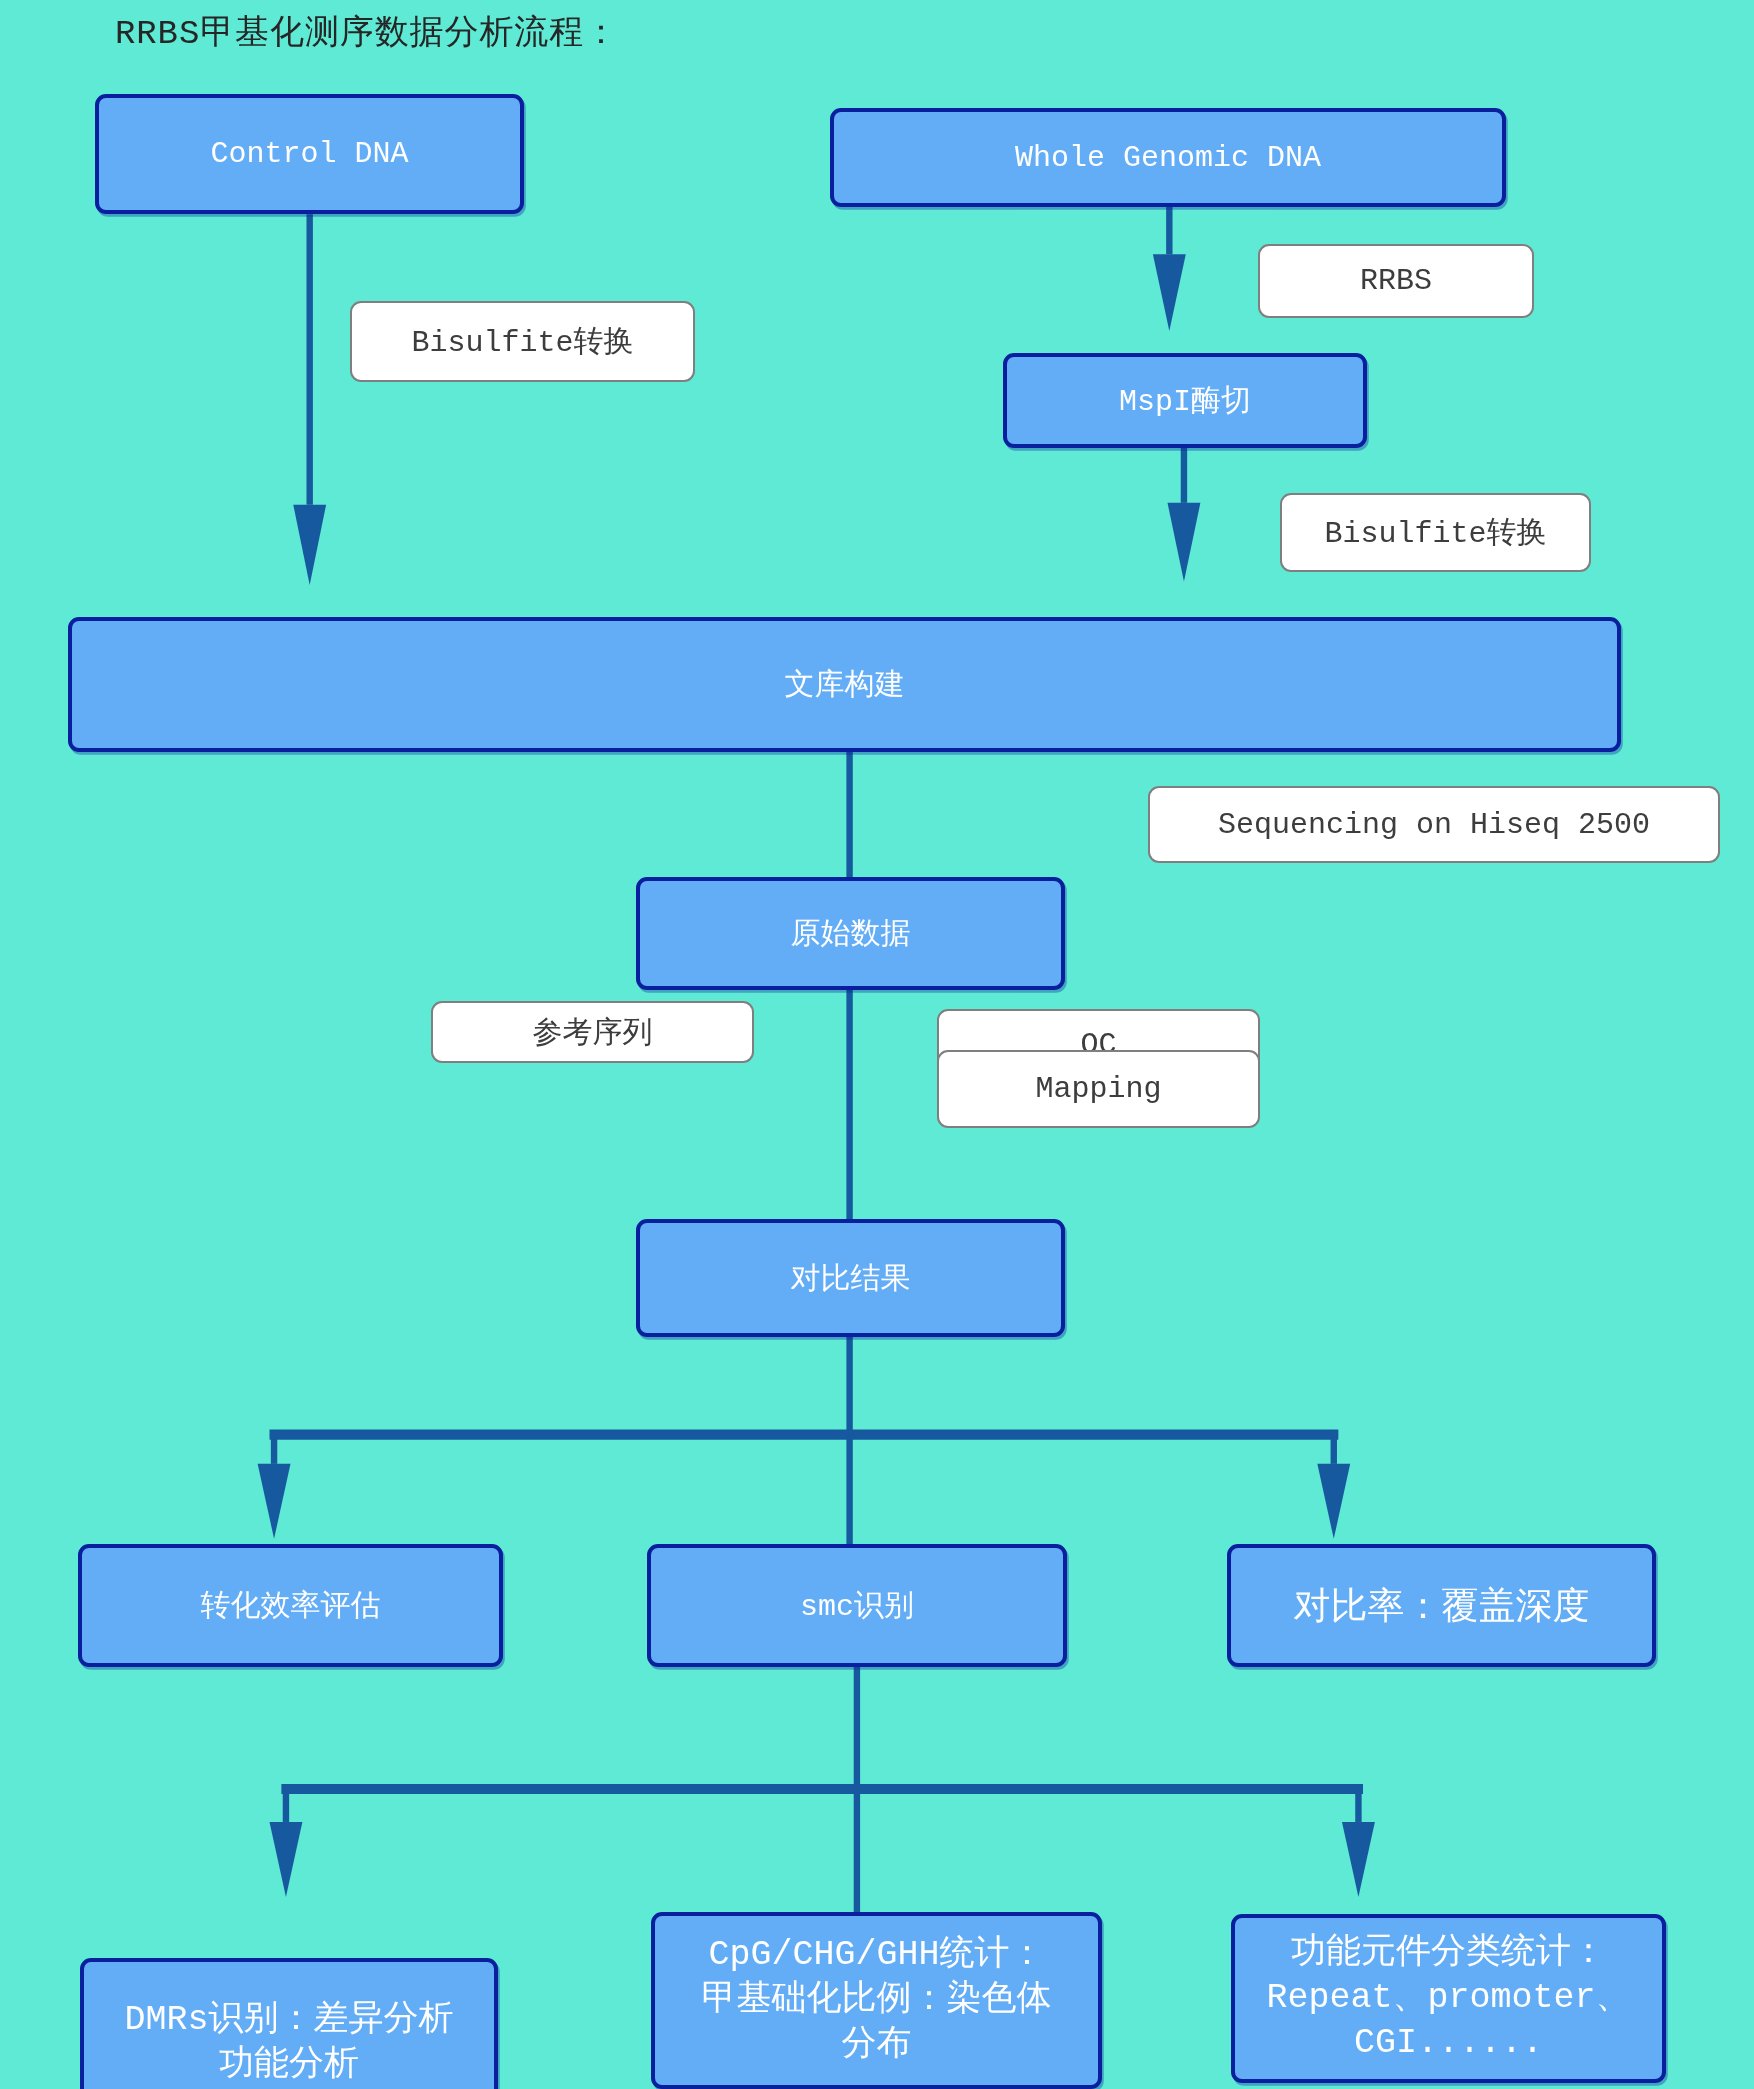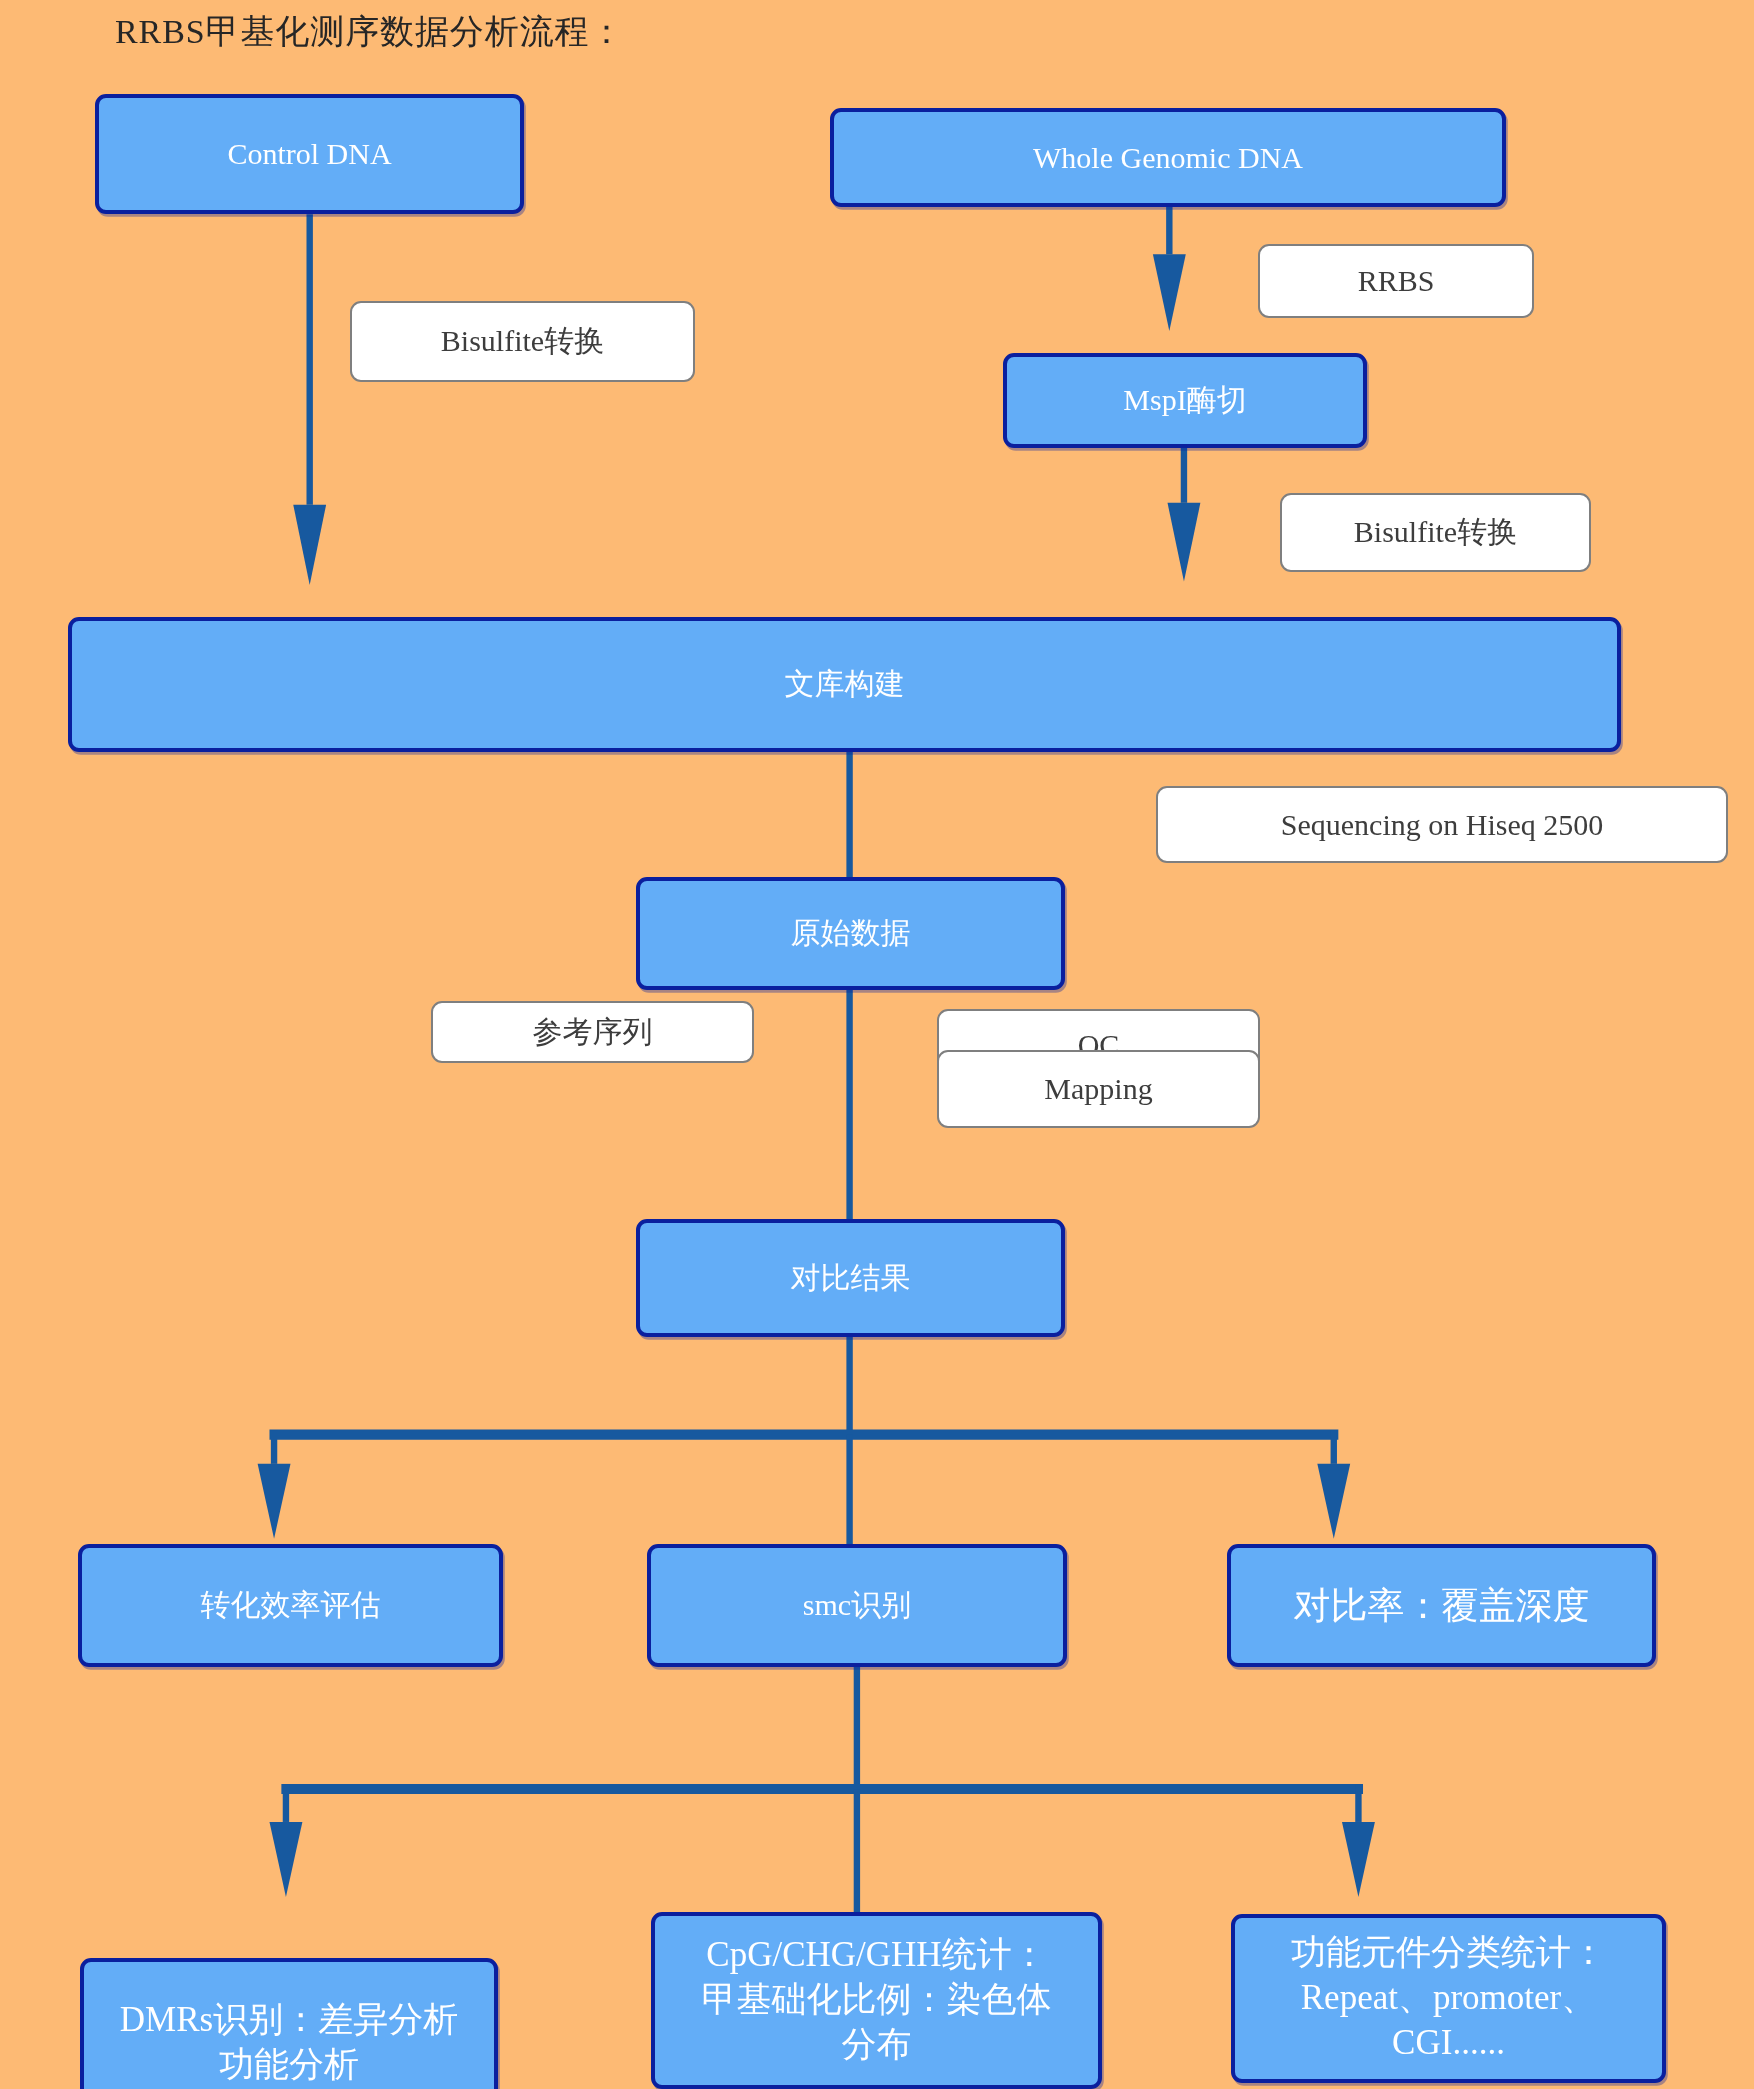--- a/index.html
+++ b/index.html
@@ -7,8 +7,8 @@
     position:relative;
     width:1754px;
     height:2090px;
-    background:#fdba74;
-    font-family:Liberation Serif, serif;
+    background:#5eead4;
+    font-family:Liberation Mono, monospace;
     overflow:hidden;
   }
   .title{

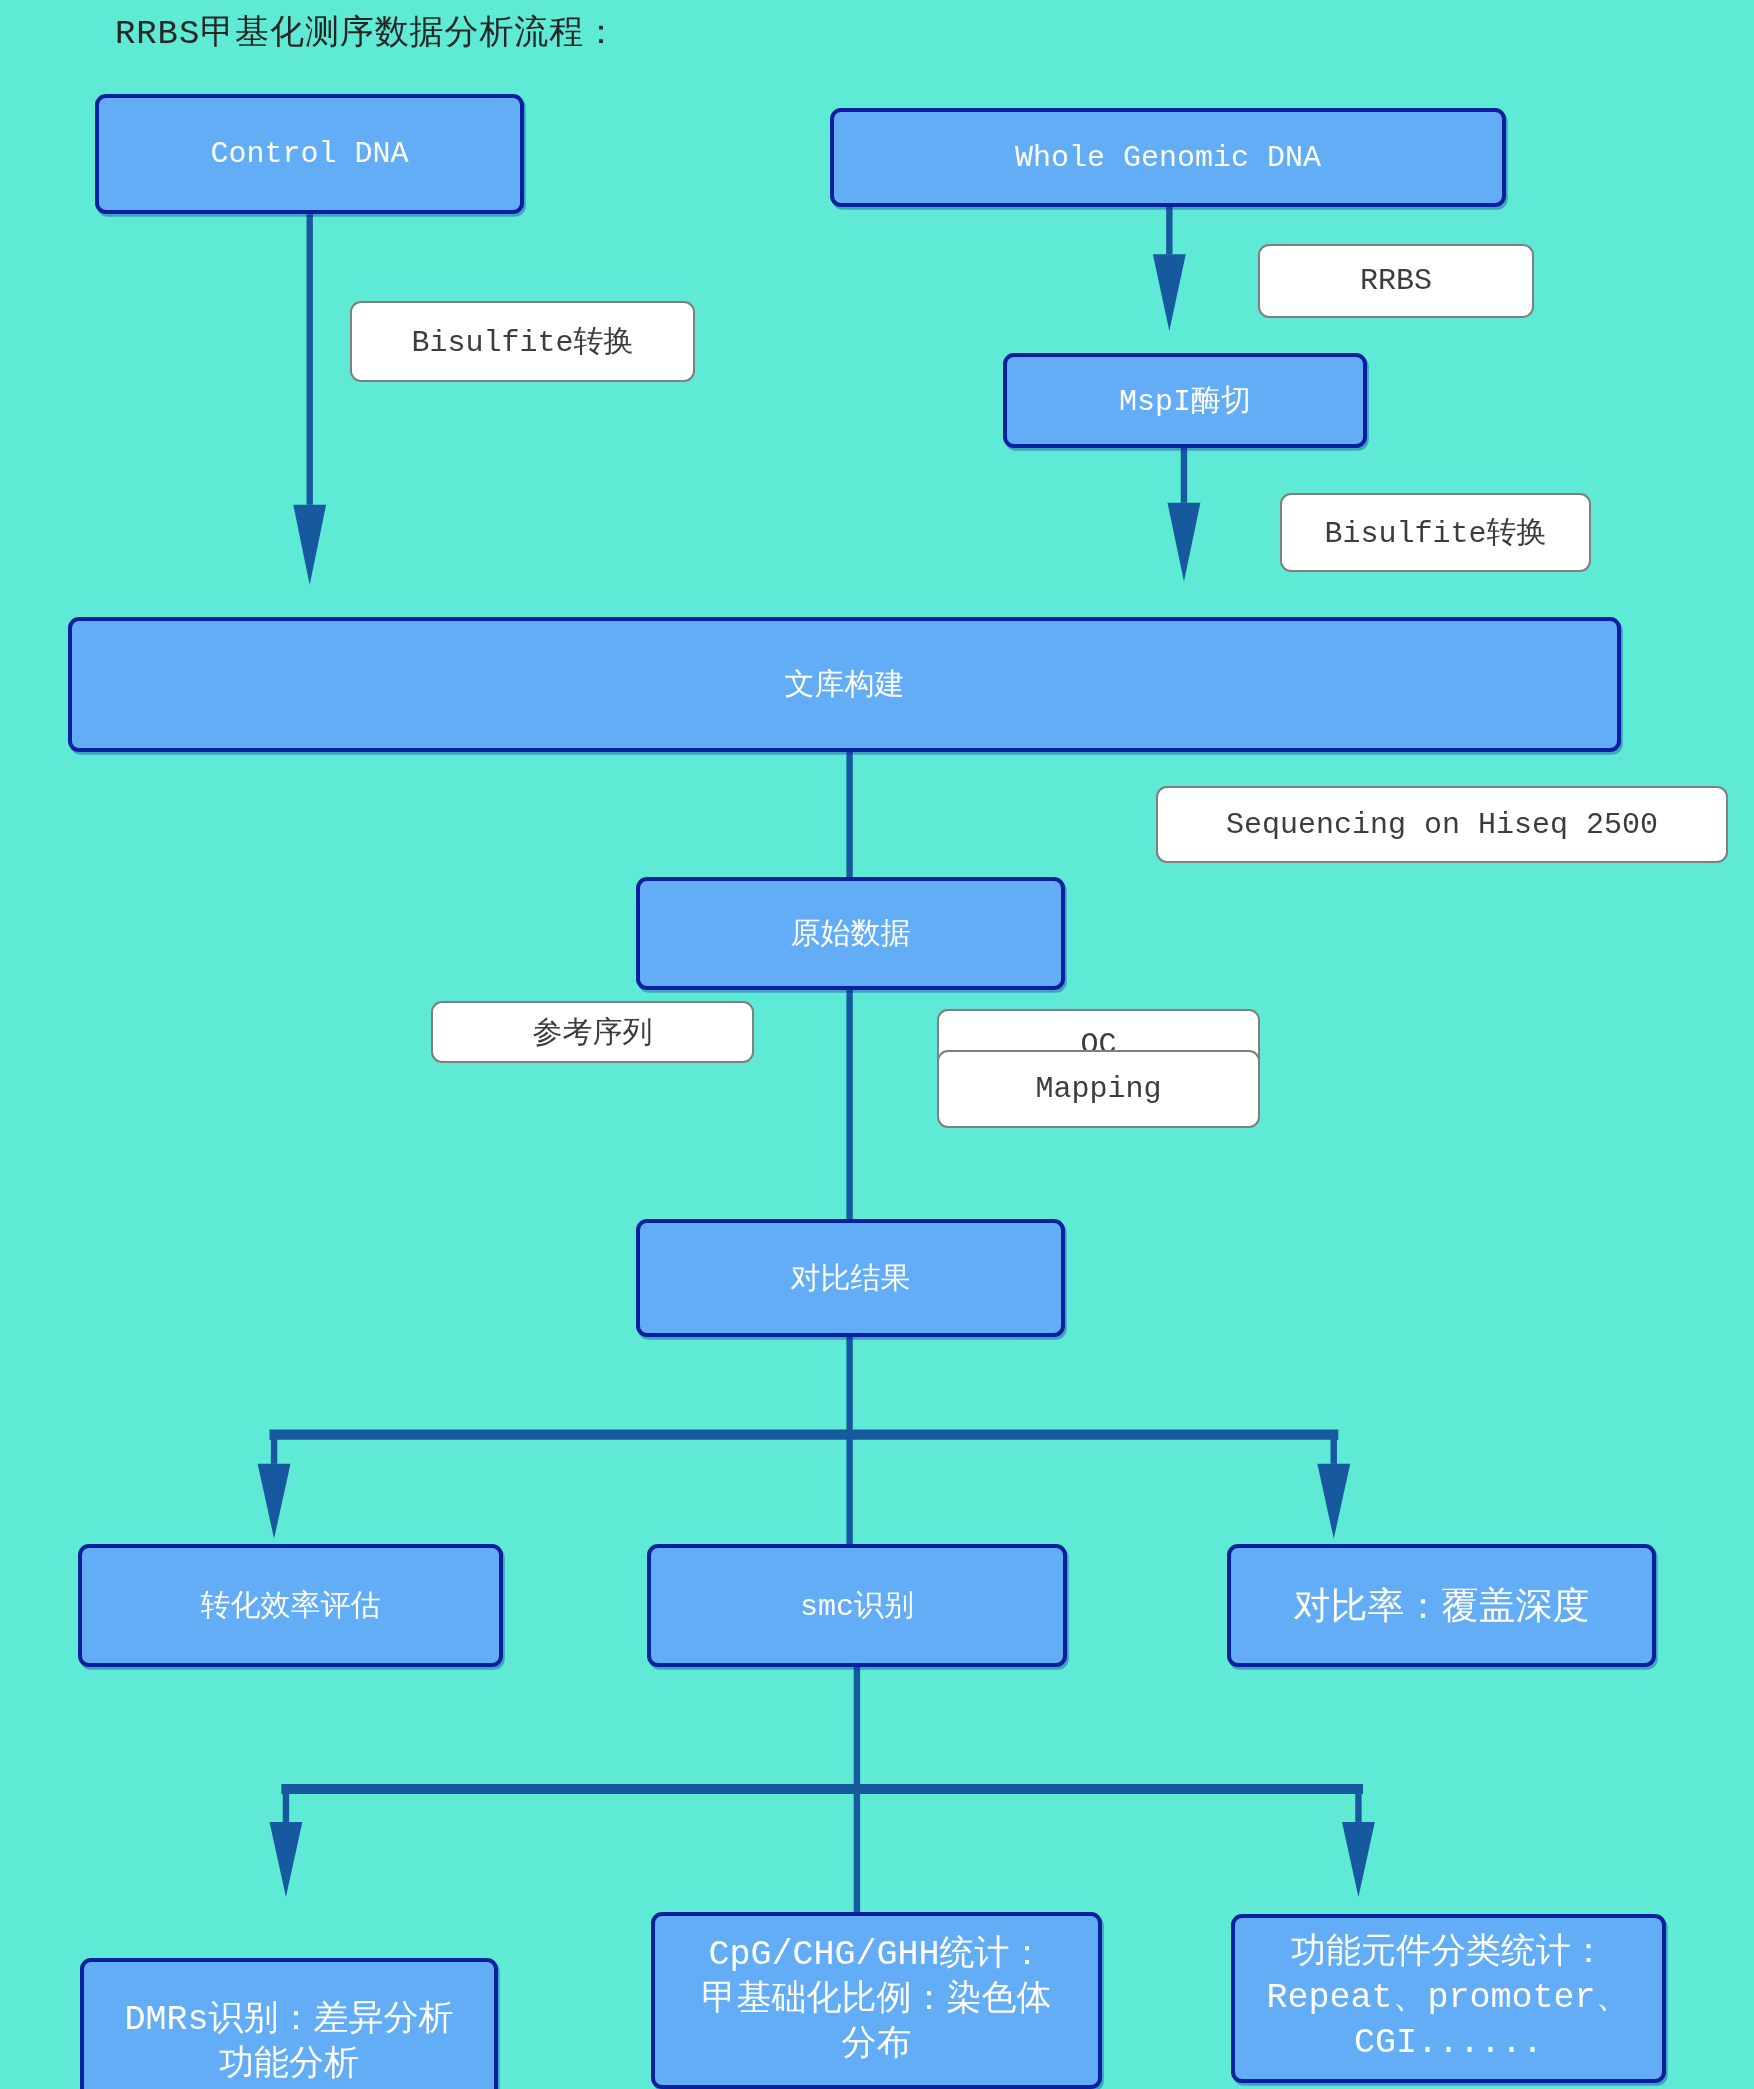--- a/index.html
+++ b/index.html
@@ -133,7 +133,7 @@
 
   <div class="steplabel" style="left:1280px; top:493px; width:311px; height:79px;">Bisulfite转换</div>
 
-  <div class="steplabel" style="left:1148px; top:786px; width:572px; height:77px;margin-left:8px;">Sequencing on Hiseq 2500</div>
+  <div class="steplabel" style="left:1148px; top:786px; width:572px; height:77px;">Sequencing on Hiseq 2500</div>
 
   <div class="steplabel" style="left:431px; top:1001px; width:323px; height:62px;">参考序列</div>
 

